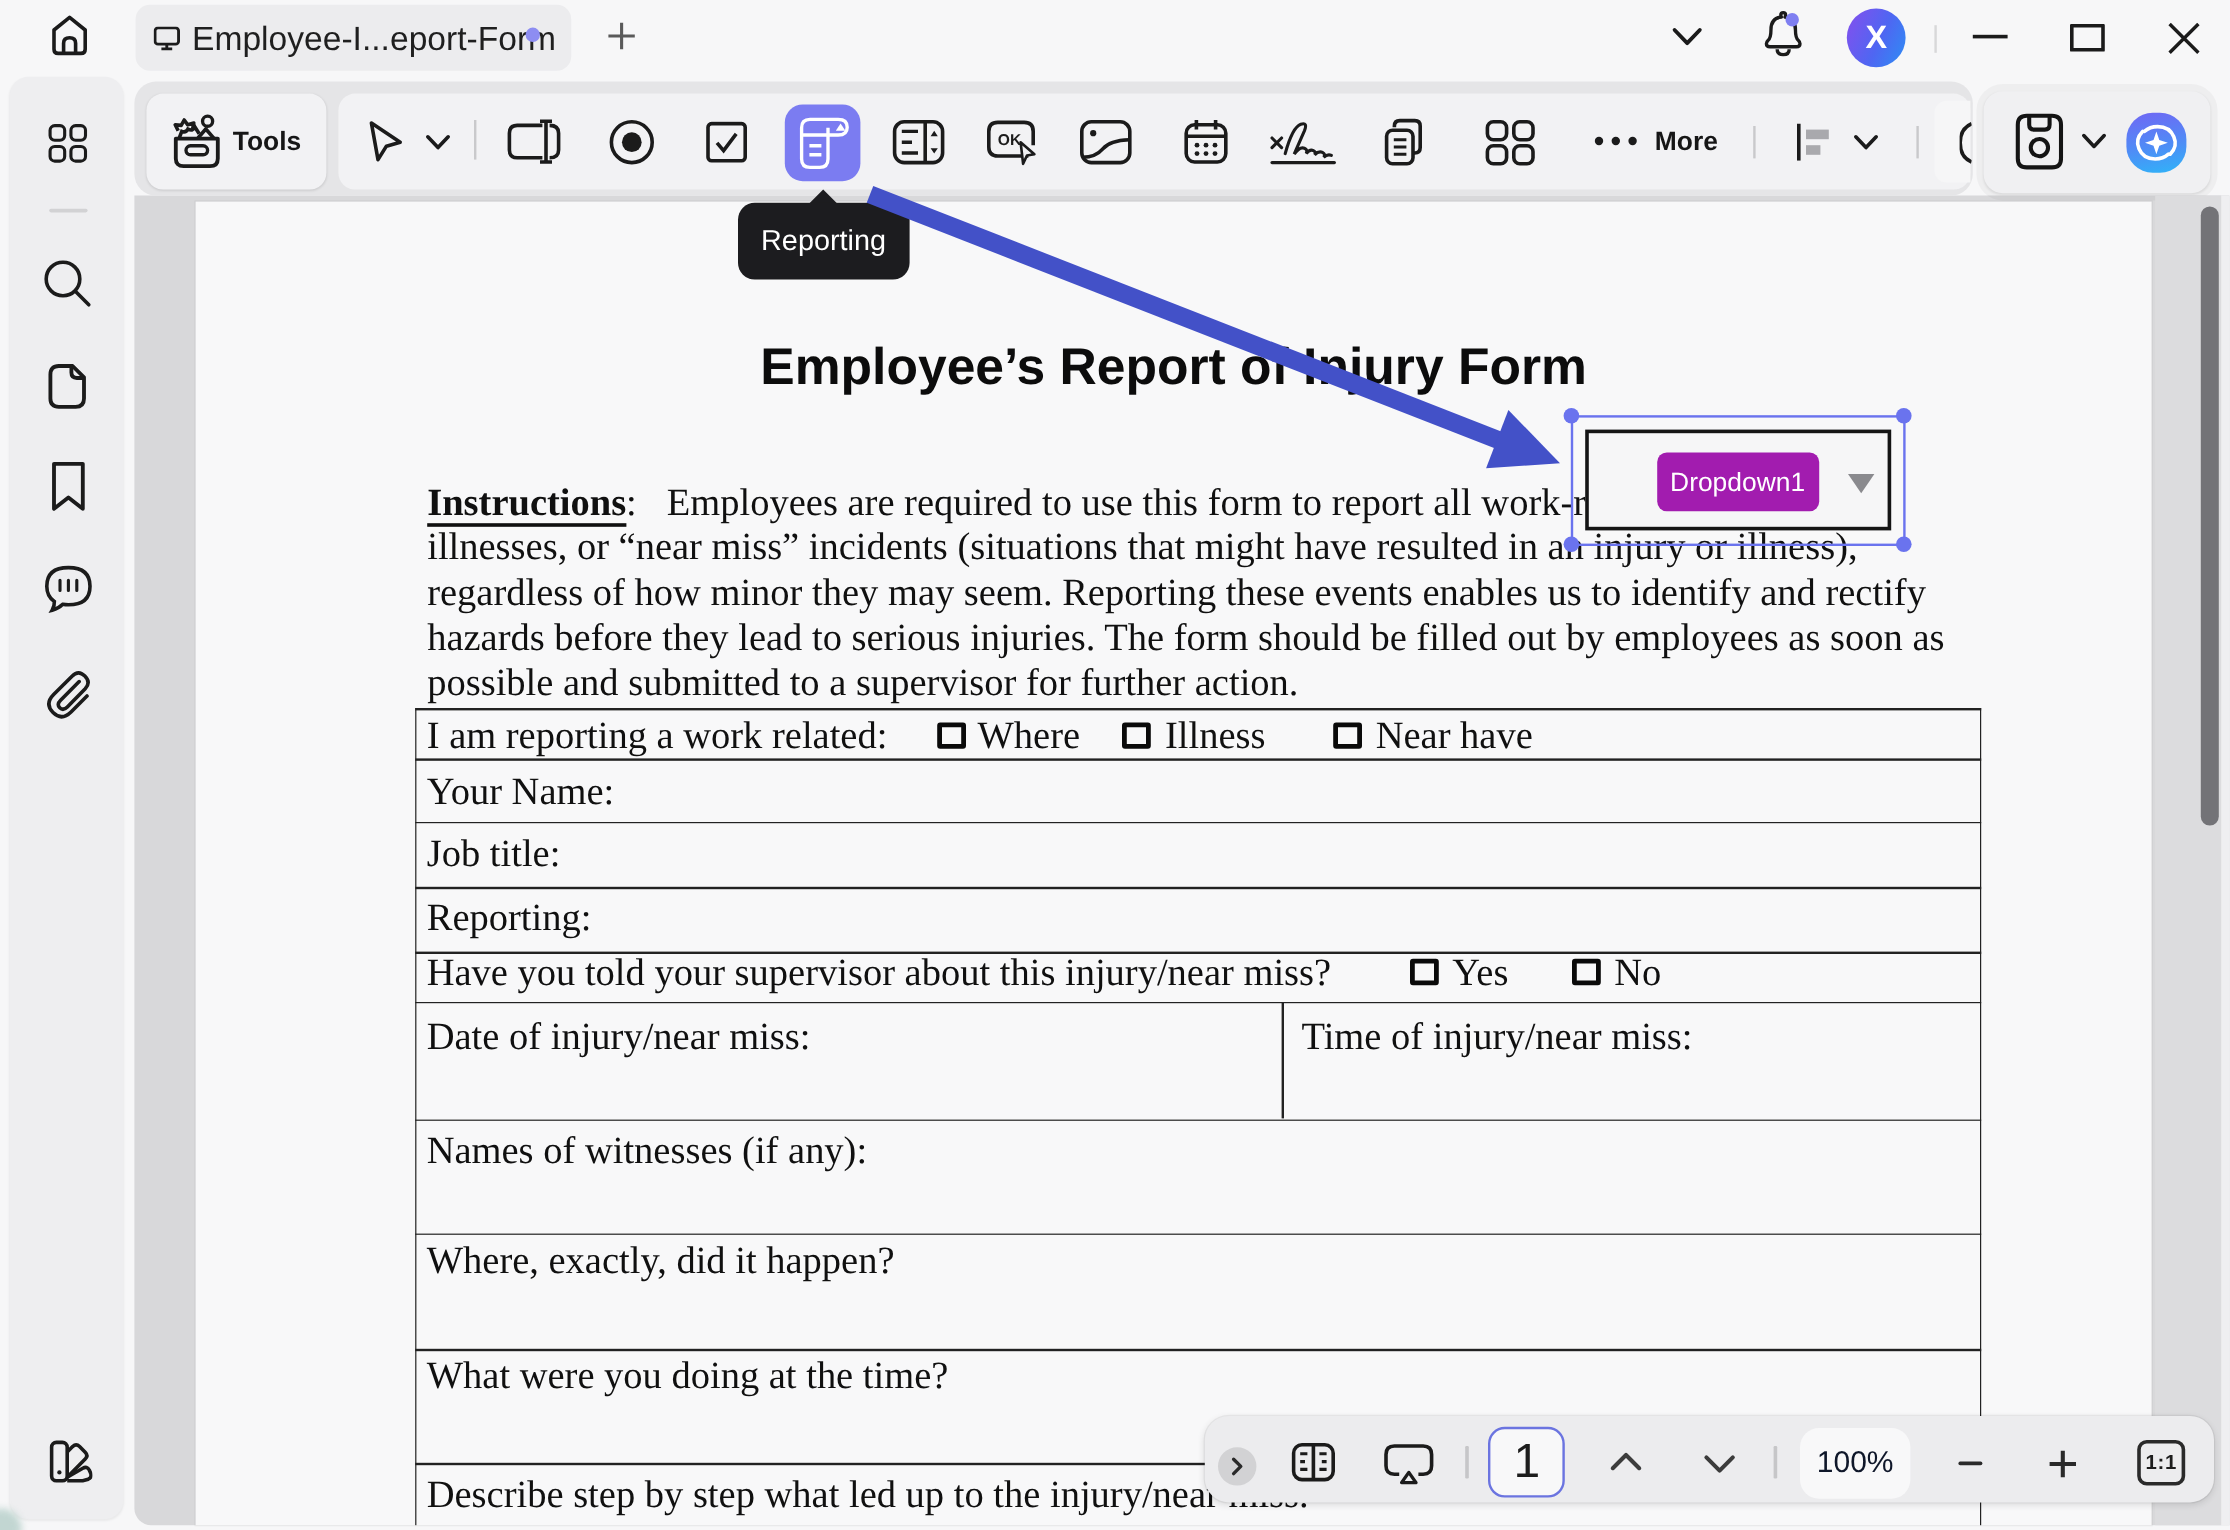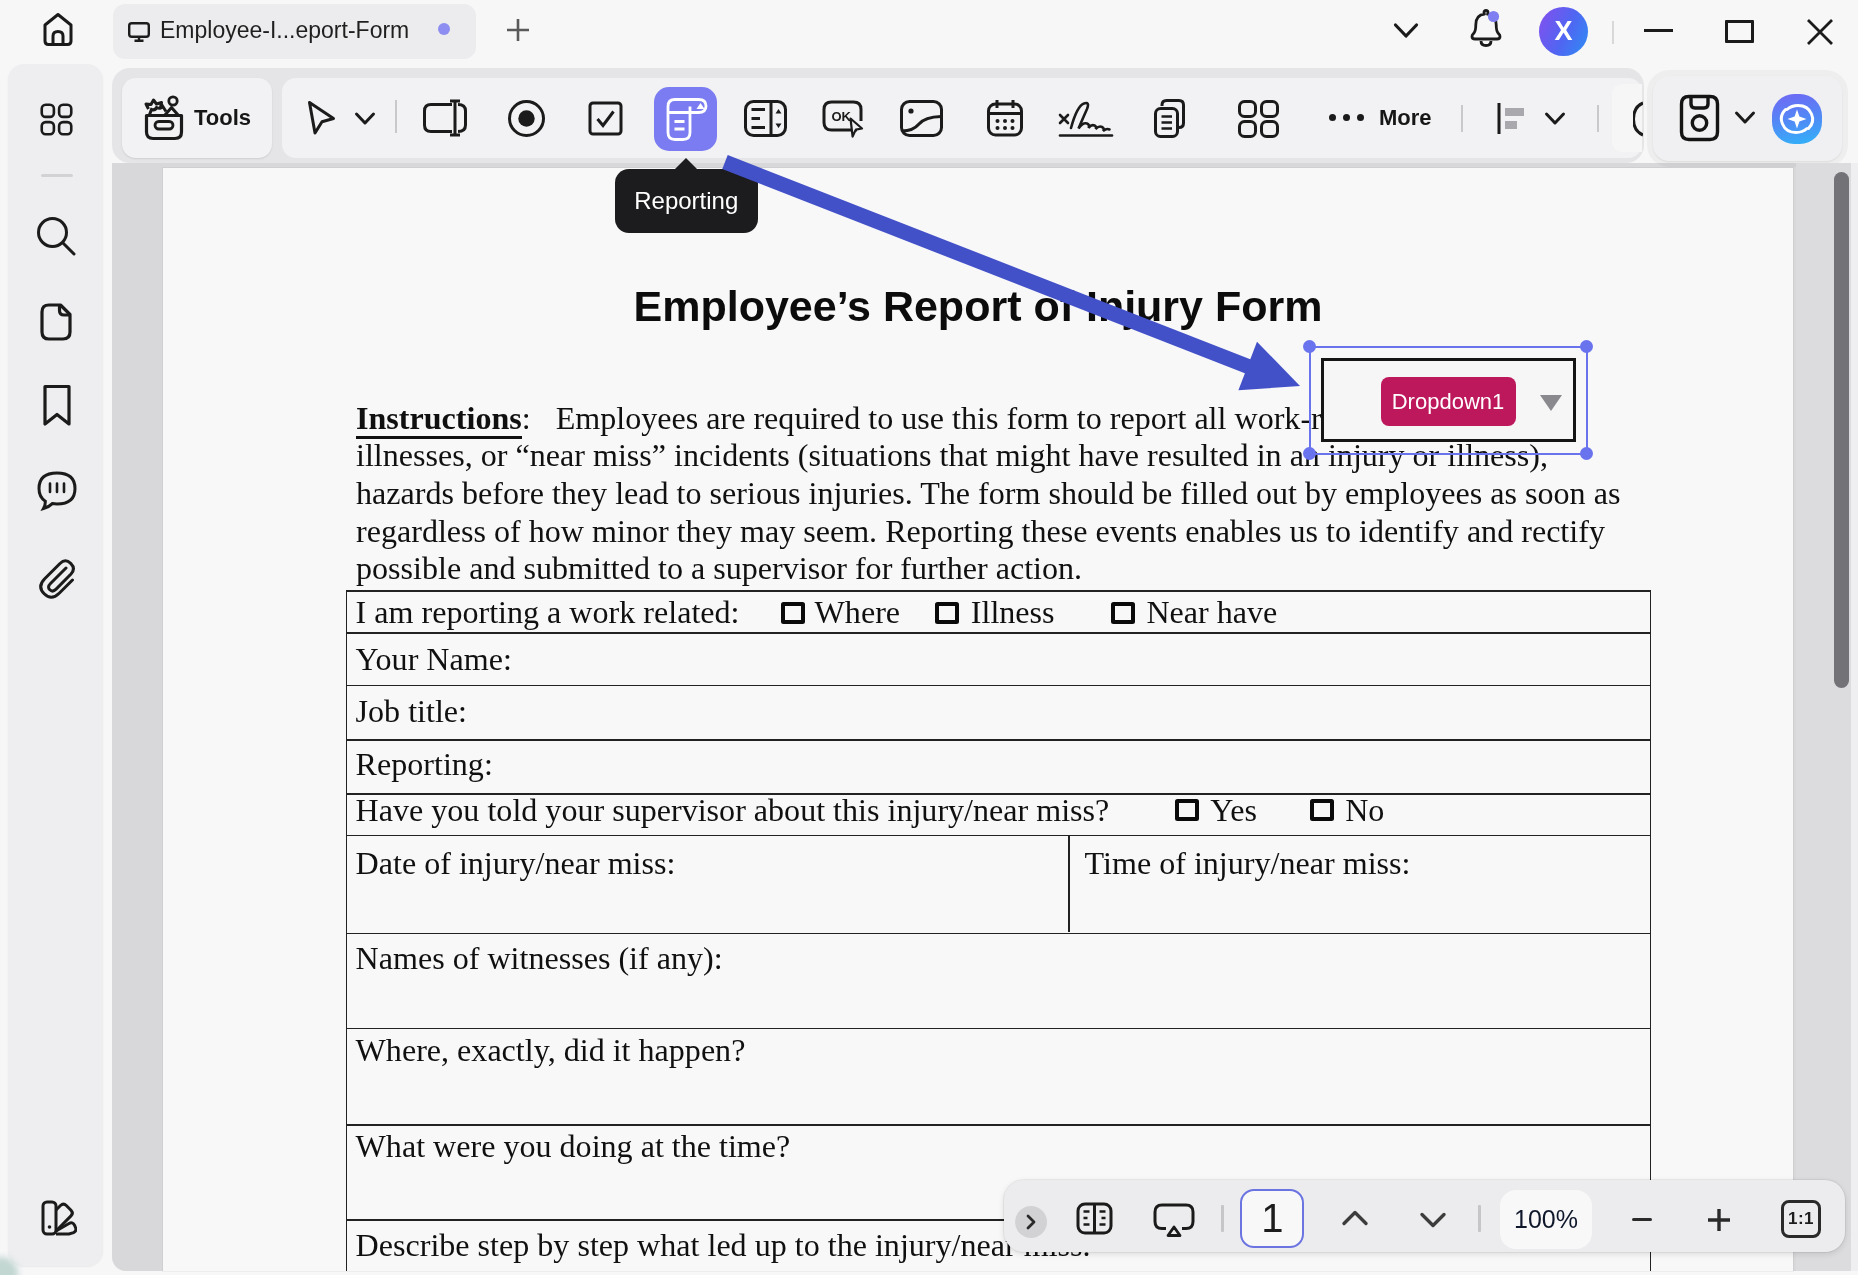--- a/index.html
+++ b/index.html
@@ -17,7 +17,7 @@
   .rightcard { left:1653px; top:76px; width:189px; height:85px; background:#f0f0f2; border-radius:16px; box-shadow:0 0 0 6px rgba(0,0,0,0.035), 0 1px 2px rgba(0,0,0,0.08); }
   
   .tab { left:113px; top:4px; width:363px; height:55px; background:#ececee; border-radius:12px; }
-  .tabtitle { font-size:23px; color:#1f1f1f; }
+  .tabtitle { font-size:28px; color:#1f1f1f; }
   
   .serif { font-family:"Liberation Serif", serif; color:#101010; }
   .doctitle { font-family:"Liberation Sans", sans-serif; font-weight:bold; font-size:43px; color:#0c0c0c; }

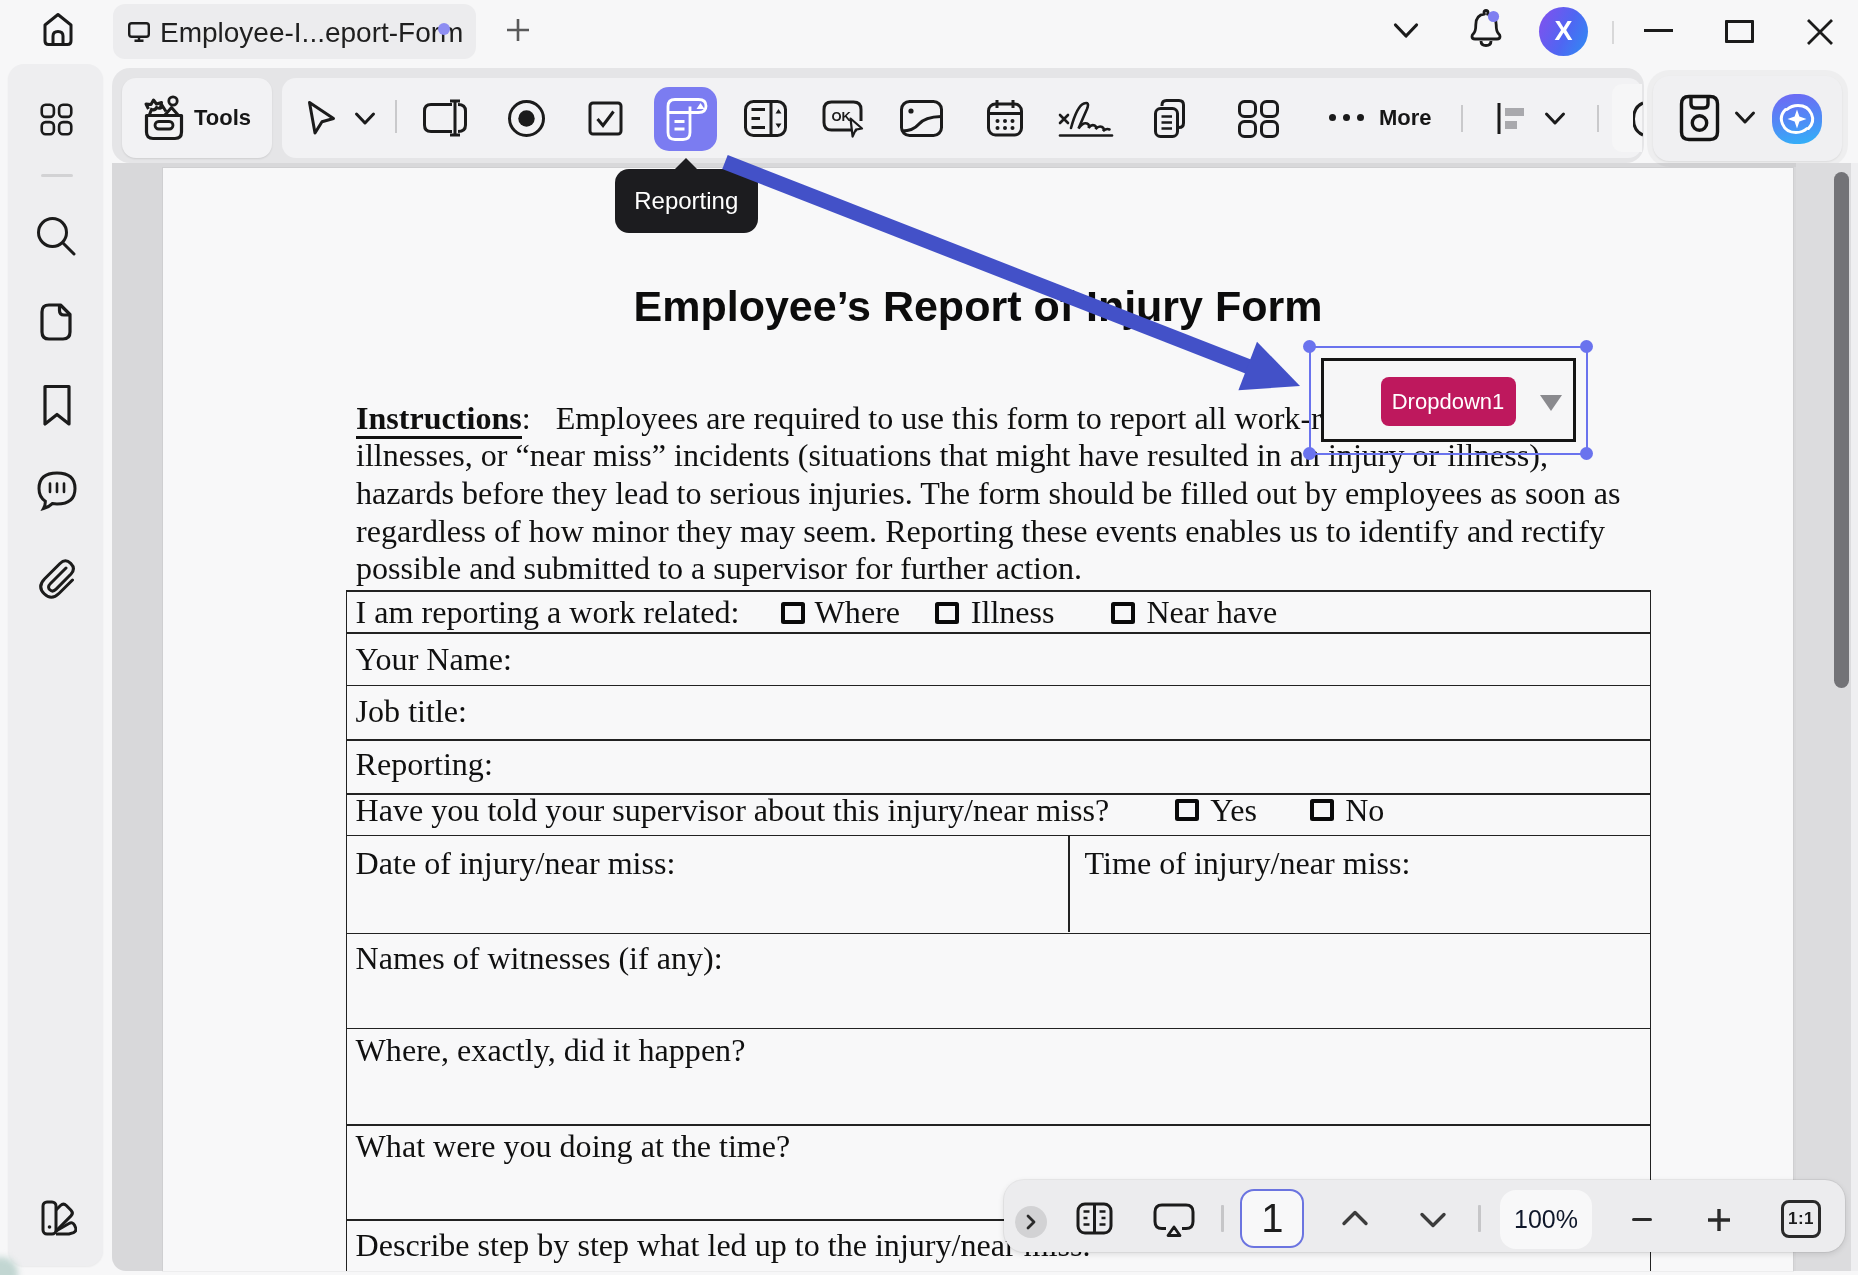--- a/index.html
+++ b/index.html
@@ -311,7 +311,7 @@
   <div class="abs" style="left:1579.8px;top:446.7px;width:13.6px;height:13.6px;border-radius:50%;background:#6a73ee;"></div>
 
   <div class="abs" style="left:1321px;top:358px;width:255px;height:84px;background:#f6f6f7;border:3px solid #151515;"></div>
-  <div class="abs" style="left:1380.5px;top:377px;width:135px;height:49px;border-radius:8px;background:#be185d;color:#fff;font-size:22px;text-align:center;line-height:49px;">Dropdown1</div>
+  <div class="abs" style="left:1380.5px;top:377px;width:135px;height:49px;border-radius:8px;background:#a21caf;color:#fff;font-size:22px;text-align:center;line-height:49px;">Dropdown1</div>
   <div class="abs" style="left:1540px;top:395px;width:0;height:0;border-left:11.5px solid transparent;border-right:11.5px solid transparent;border-top:16px solid #8a8a8e;"></div>
 
   <svg class="abs" style="left:700px;top:140px;z-index:5;" width="640" height="280" viewBox="0 0 640 280">

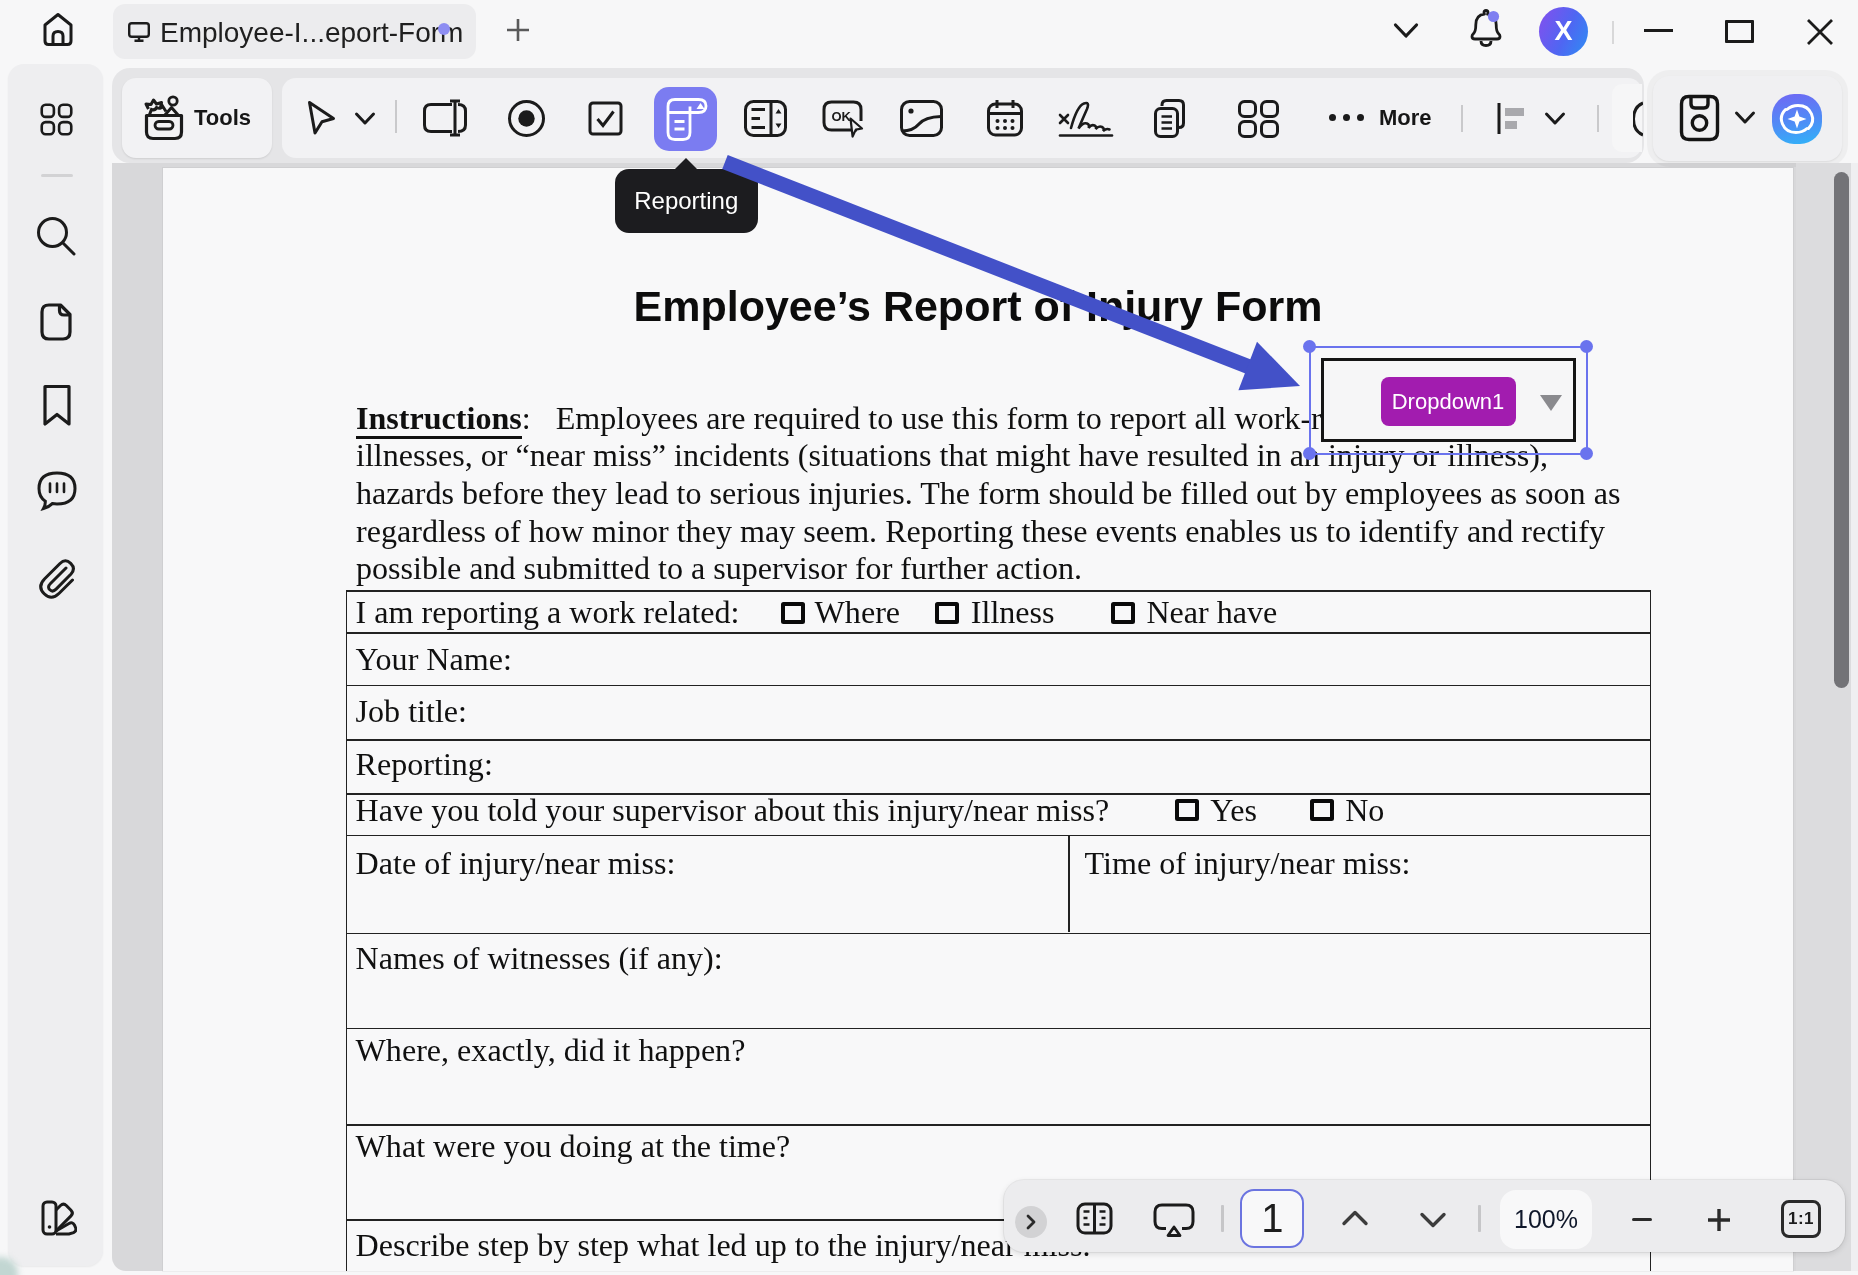--- a/index.html
+++ b/index.html
@@ -40,8 +40,8 @@
     <div class="abs serif para" style="left:193px;top:231.9px;width:1330px;white-space:nowrap;">
       <div><b style="border-bottom:3.4px solid #101010;padding-bottom:0px;">Instructions</b>:<span style="display:inline-block;width:25px;"></span>Employees are required to use this form to report all work-related injuries and</div>
       <div>illnesses, or “near miss” incidents (situations that might have resulted in an injury or illness),</div>
+      <div>regardless of how minor they may seem. Reporting these events enables us to identify and rectify</div>
       <div>hazards before they lead to serious injuries. The form should be filled out by employees as soon as</div>
-      <div>regardless of how minor they may seem. Reporting these events enables us to identify and rectify</div>
       <div>possible and submitted to a supervisor for further action.</div>
     </div>
 

